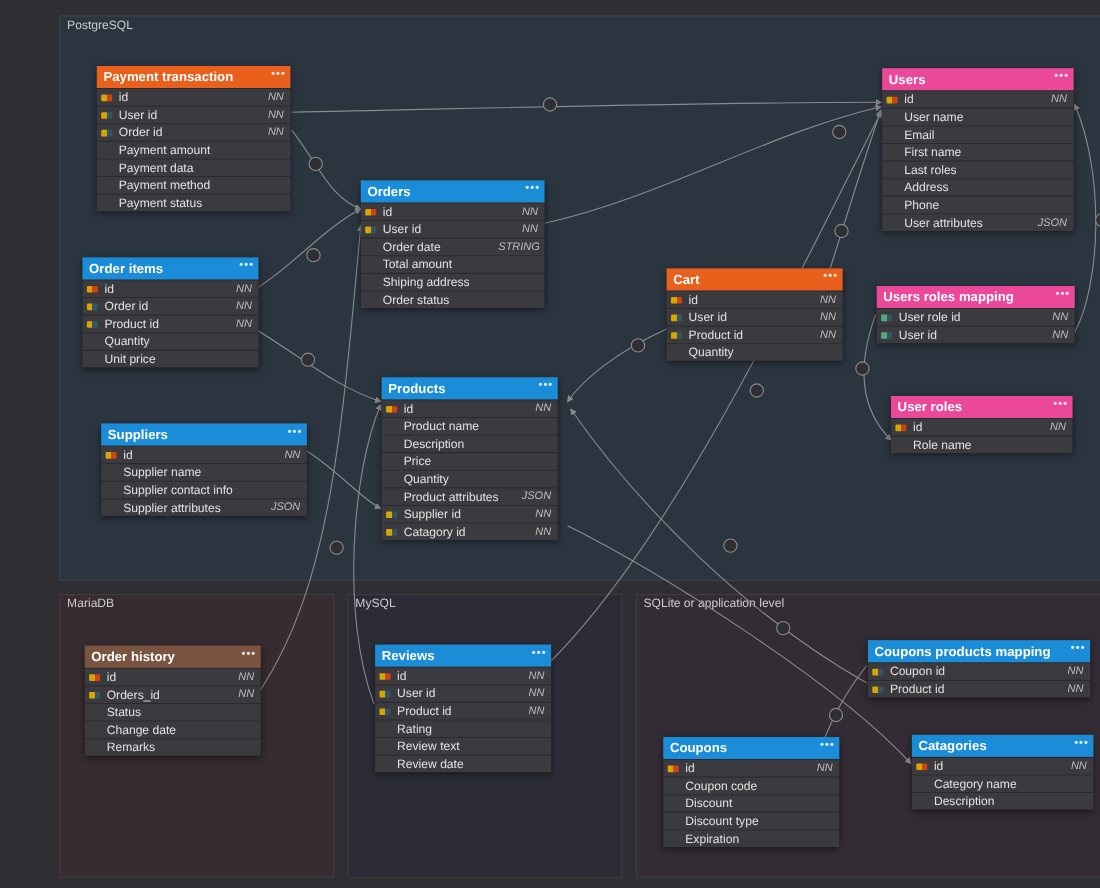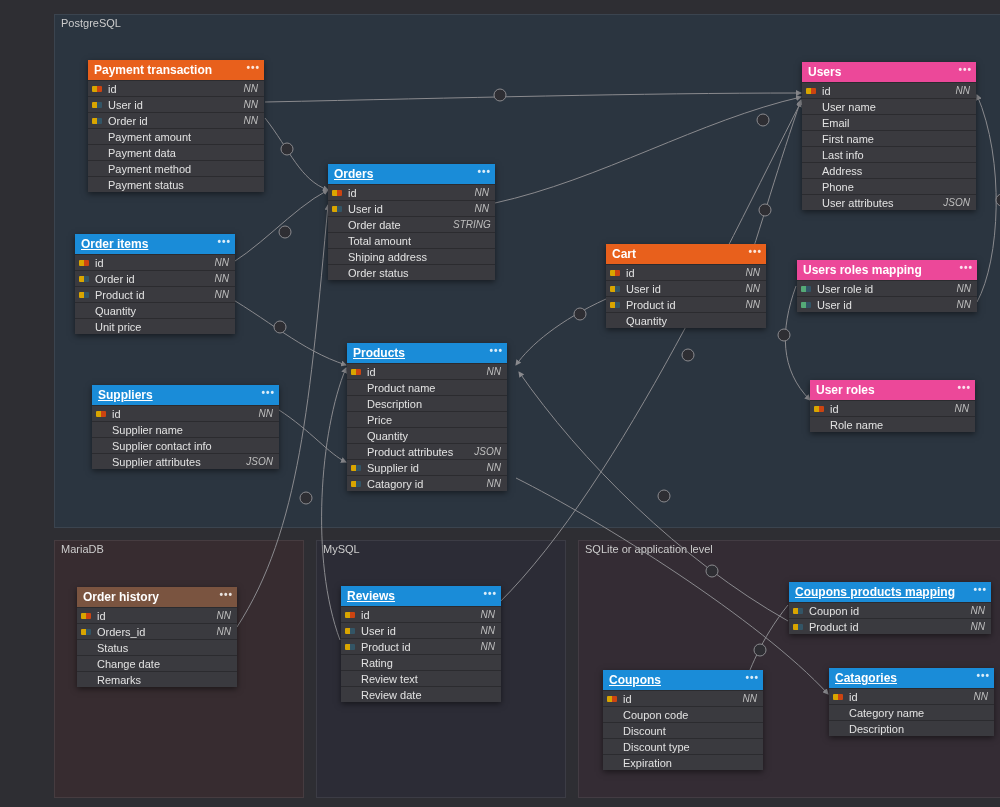--- a/index.html
+++ b/index.html
@@ -375,7 +375,7 @@
       </div>
       <div class="row">
         <span class="icon"></span>
-        <span class="name">Last info</span>
+        <span class="name">Last roles</span>
         <span class="meta"></span>
       </div>
       <div class="row">

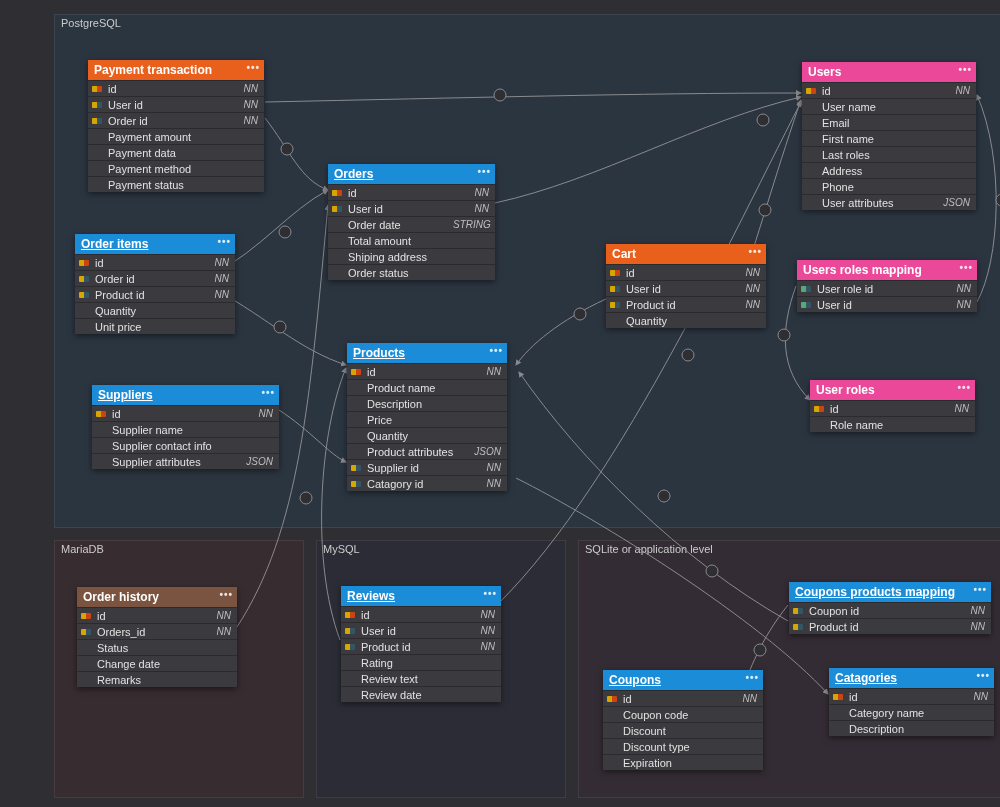--- a/index.html
+++ b/index.html
@@ -64,7 +64,7 @@
     cursor: pointer;
   }
   .hdr-orange { background: #e8601c; }
-  .hdr-blue   { background: #1a8cd8; text-decoration: underline; }
+  .hdr-blue   { background: #1a8cd8; }
   .hdr-purple { background: #ec4899; }
   .hdr-brown  { background: #7a5440; }
 

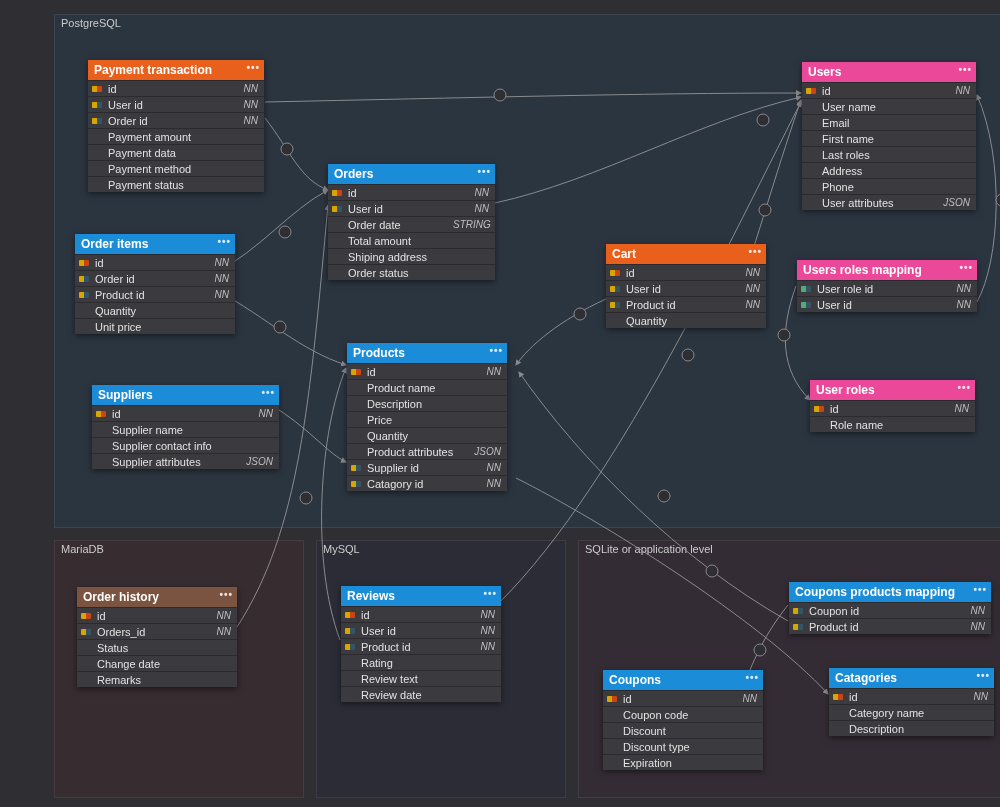--- a/index.html
+++ b/index.html
@@ -416,7 +416,7 @@
       </div>
     </div>
 
-  <div class="table" style="left:770px; top:380px; width:165px">
+  <div class="table" style="left:770px; top:360px; width:165px">
     <div class="table-header hdr-purple">
       <span class="title">User roles</span>
       <span class="more">•••</span>

